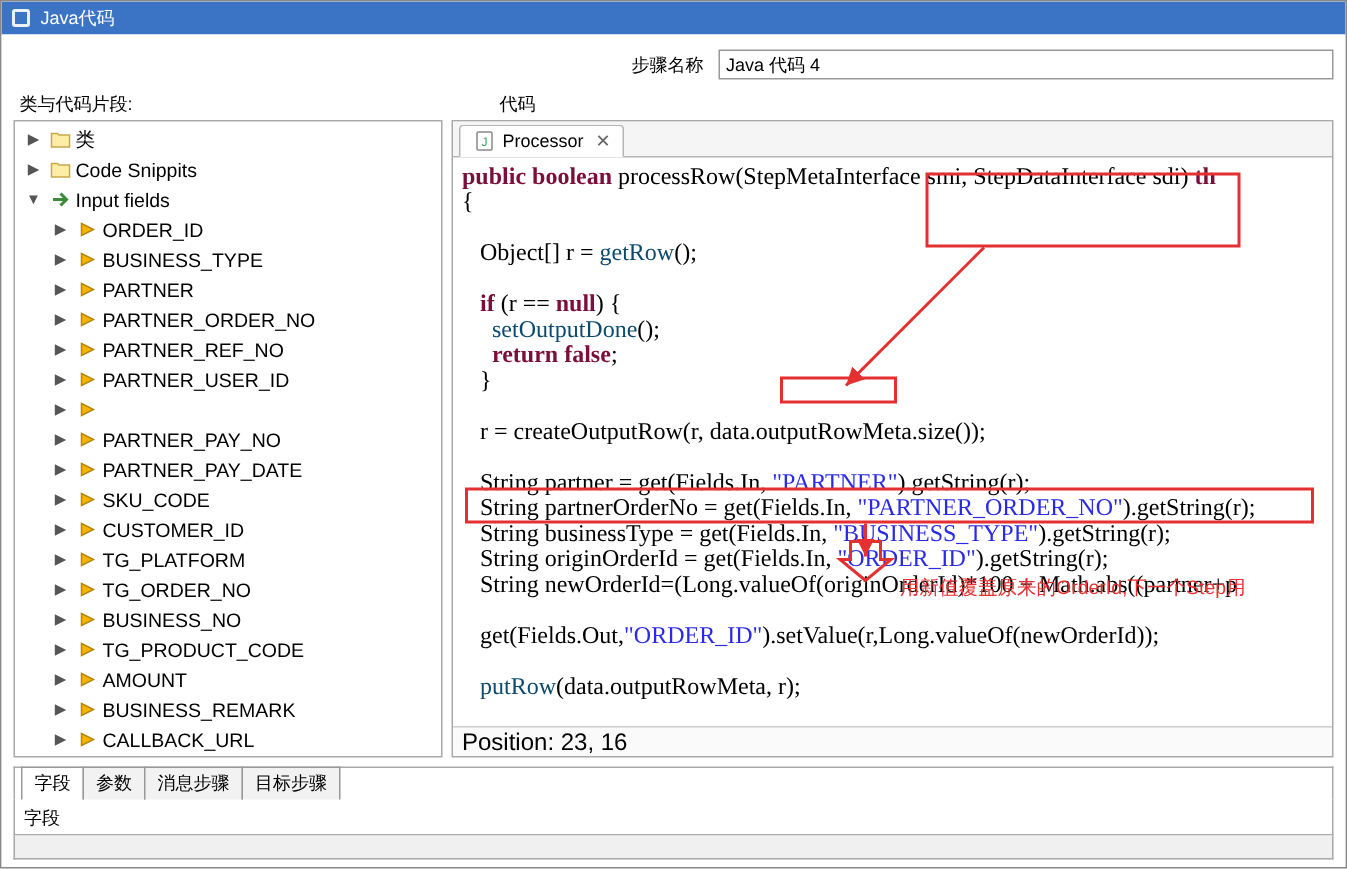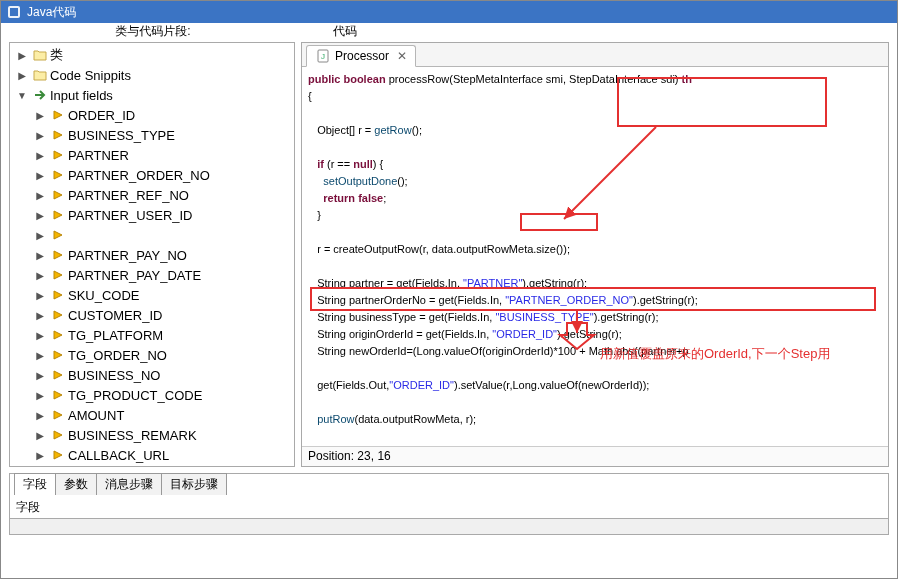--- a/index.html
+++ b/index.html
@@ -205,6 +205,10 @@
 
 <div class="content">
 
+  <div class="steprow">
+    <label>步骤名称</label>
+    <input type="text" value="Java 代码 4" style="">
+  </div>
 
   <div class="labelsrow">
     <div class="llabel">类与代码片段:</div>

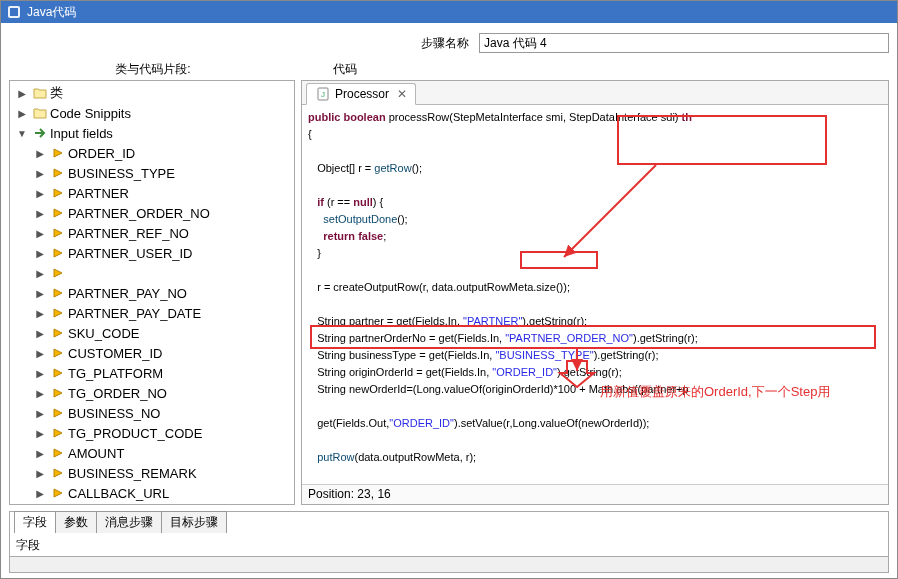--- a/index.html
+++ b/index.html
@@ -53,7 +53,7 @@
     display: flex;
     padding: 0 8px 2px 12px;
   }
-  .labelsrow .llabel { width: 280px; text-align: center; }
+  .labelsrow .llabel { width: 280px; }
   .labelsrow .rlabel { flex: 1; padding-left: 8px; margin-left: 32px; }
   .panes {
     display: flex;

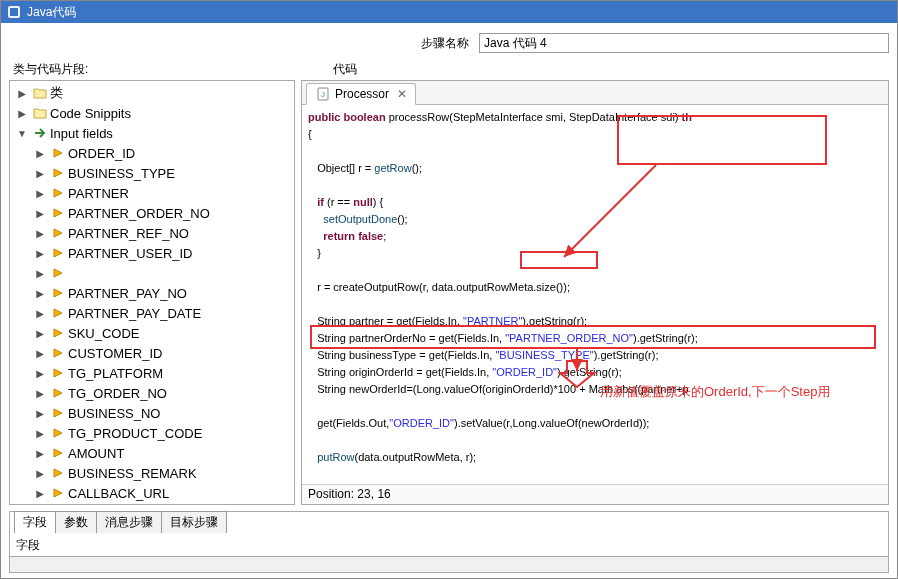--- a/index.html
+++ b/index.html
@@ -110,8 +110,8 @@
     flex:1;
     overflow:auto;
     position: relative;
-    font-family: Liberation Sans, sans-serif;
-    font-size: 11px;
+    font-family: Liberation Serif, serif;
+    font-size: 16px;
     line-height: 17px;
     padding: 4px 6px;
     white-space: pre;

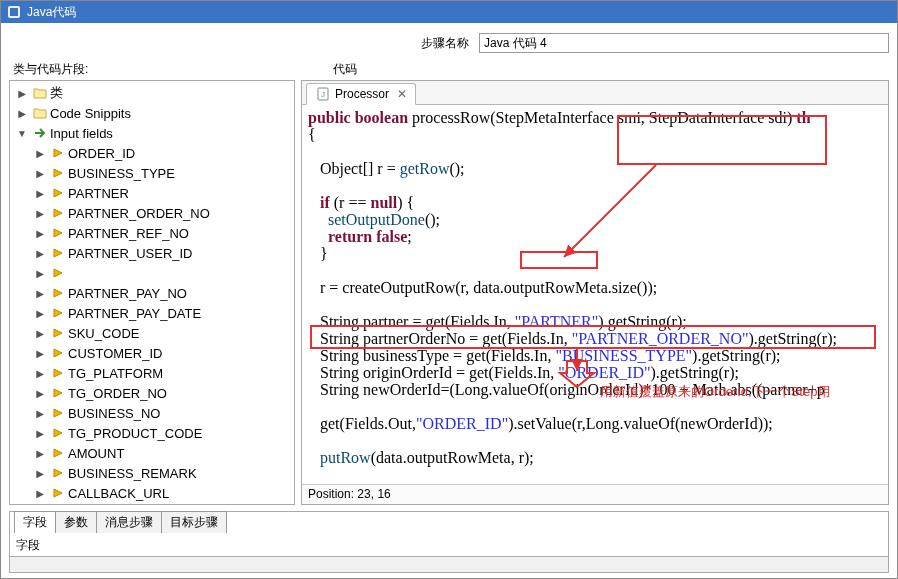--- a/index.html
+++ b/index.html
@@ -125,7 +125,7 @@
     height: 20px;
     border-top: 1px solid #ccc;
     padding: 2px 6px;
-    font-size: 12px;
+    font-size: 16px;
     background:#fafafa;
   }
   .bottom-tabs {

